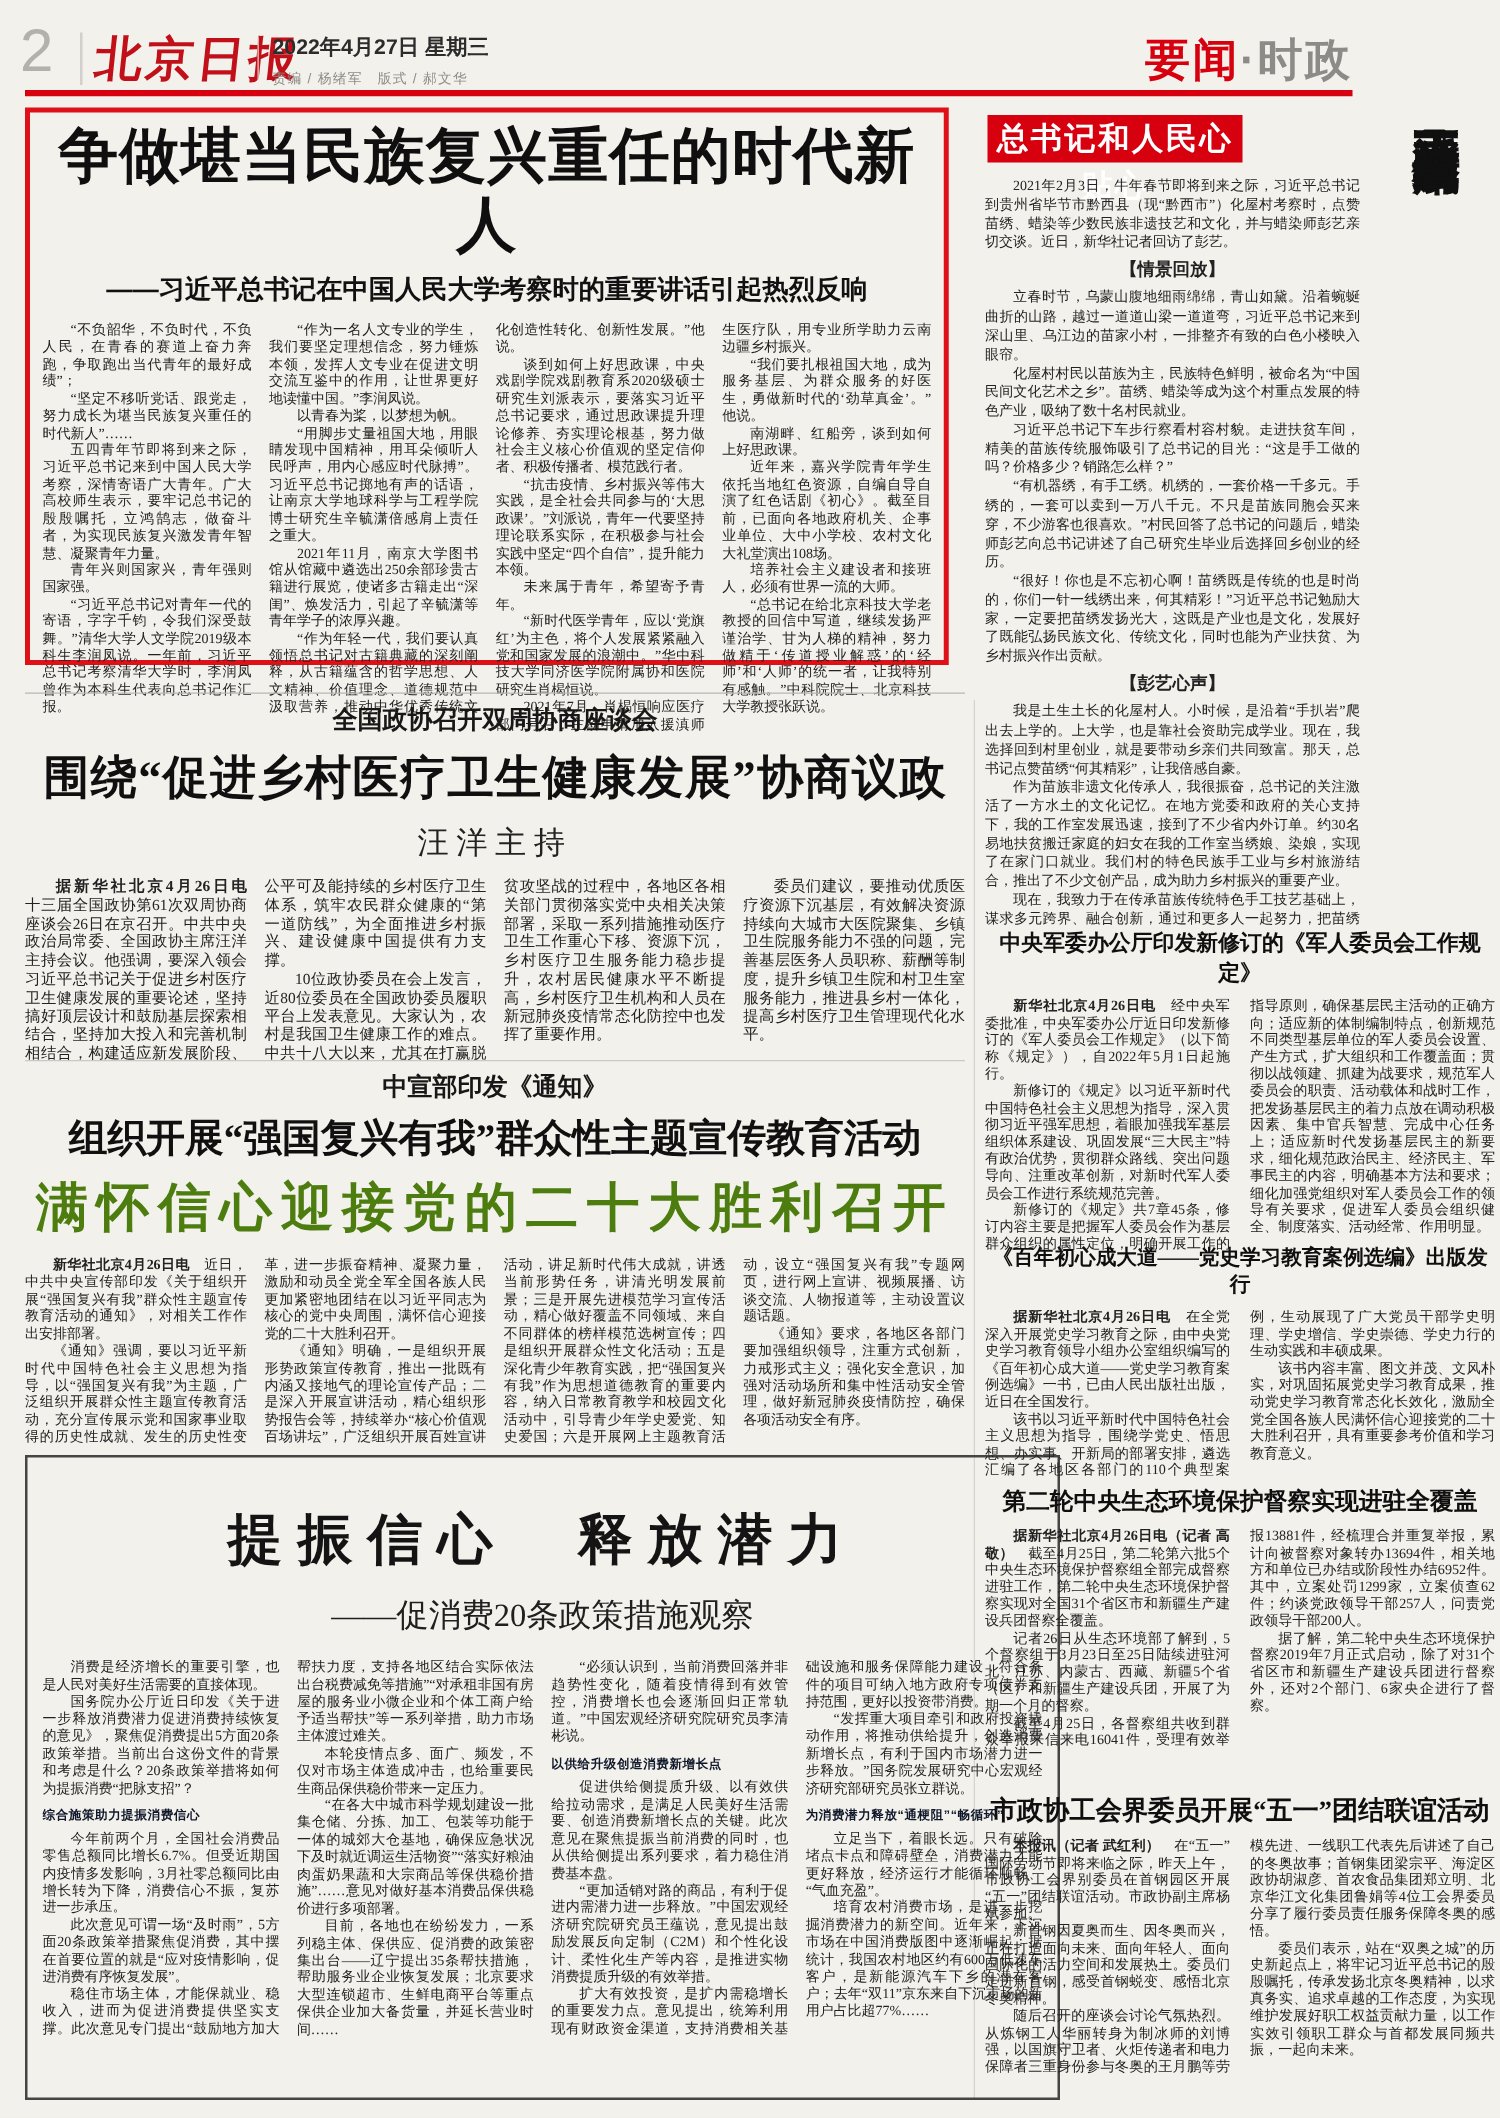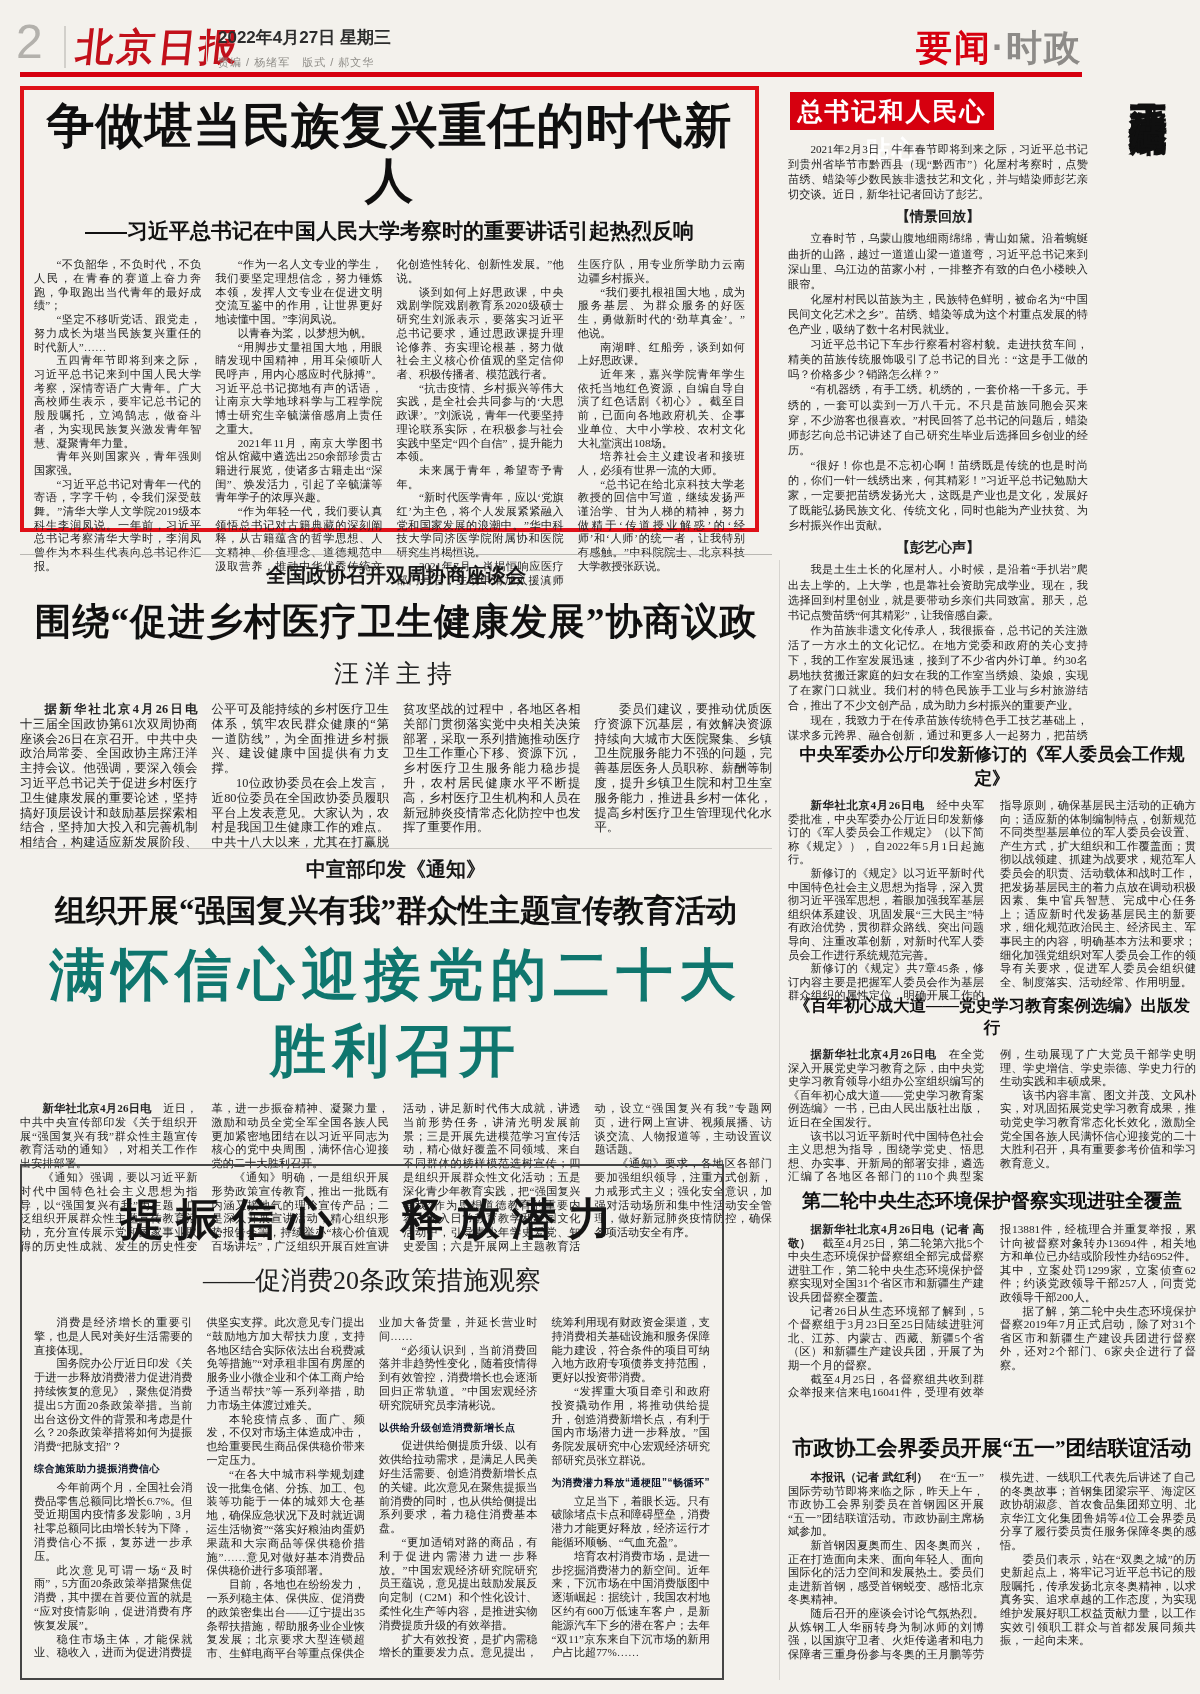--- a/index.html
+++ b/index.html
@@ -66,7 +66,7 @@
 
   
   .tz-t1{font-weight:900;font-size:31px;text-align:center;margin-top:7px;color:#101010;}
-  .tz-t2{font-weight:900;font-size:56px;text-align:center;letter-spacing:7px;margin-top:6px;color:#0f766e;}
+  .tz-t2{font-weight:900;font-size:42px;text-align:center;letter-spacing:7px;margin-top:6px;color:#4d7c0f;}
   .tz-body{margin-top:12px;height:168px;font-size:11.2px;line-height:13.8px;}
 
   

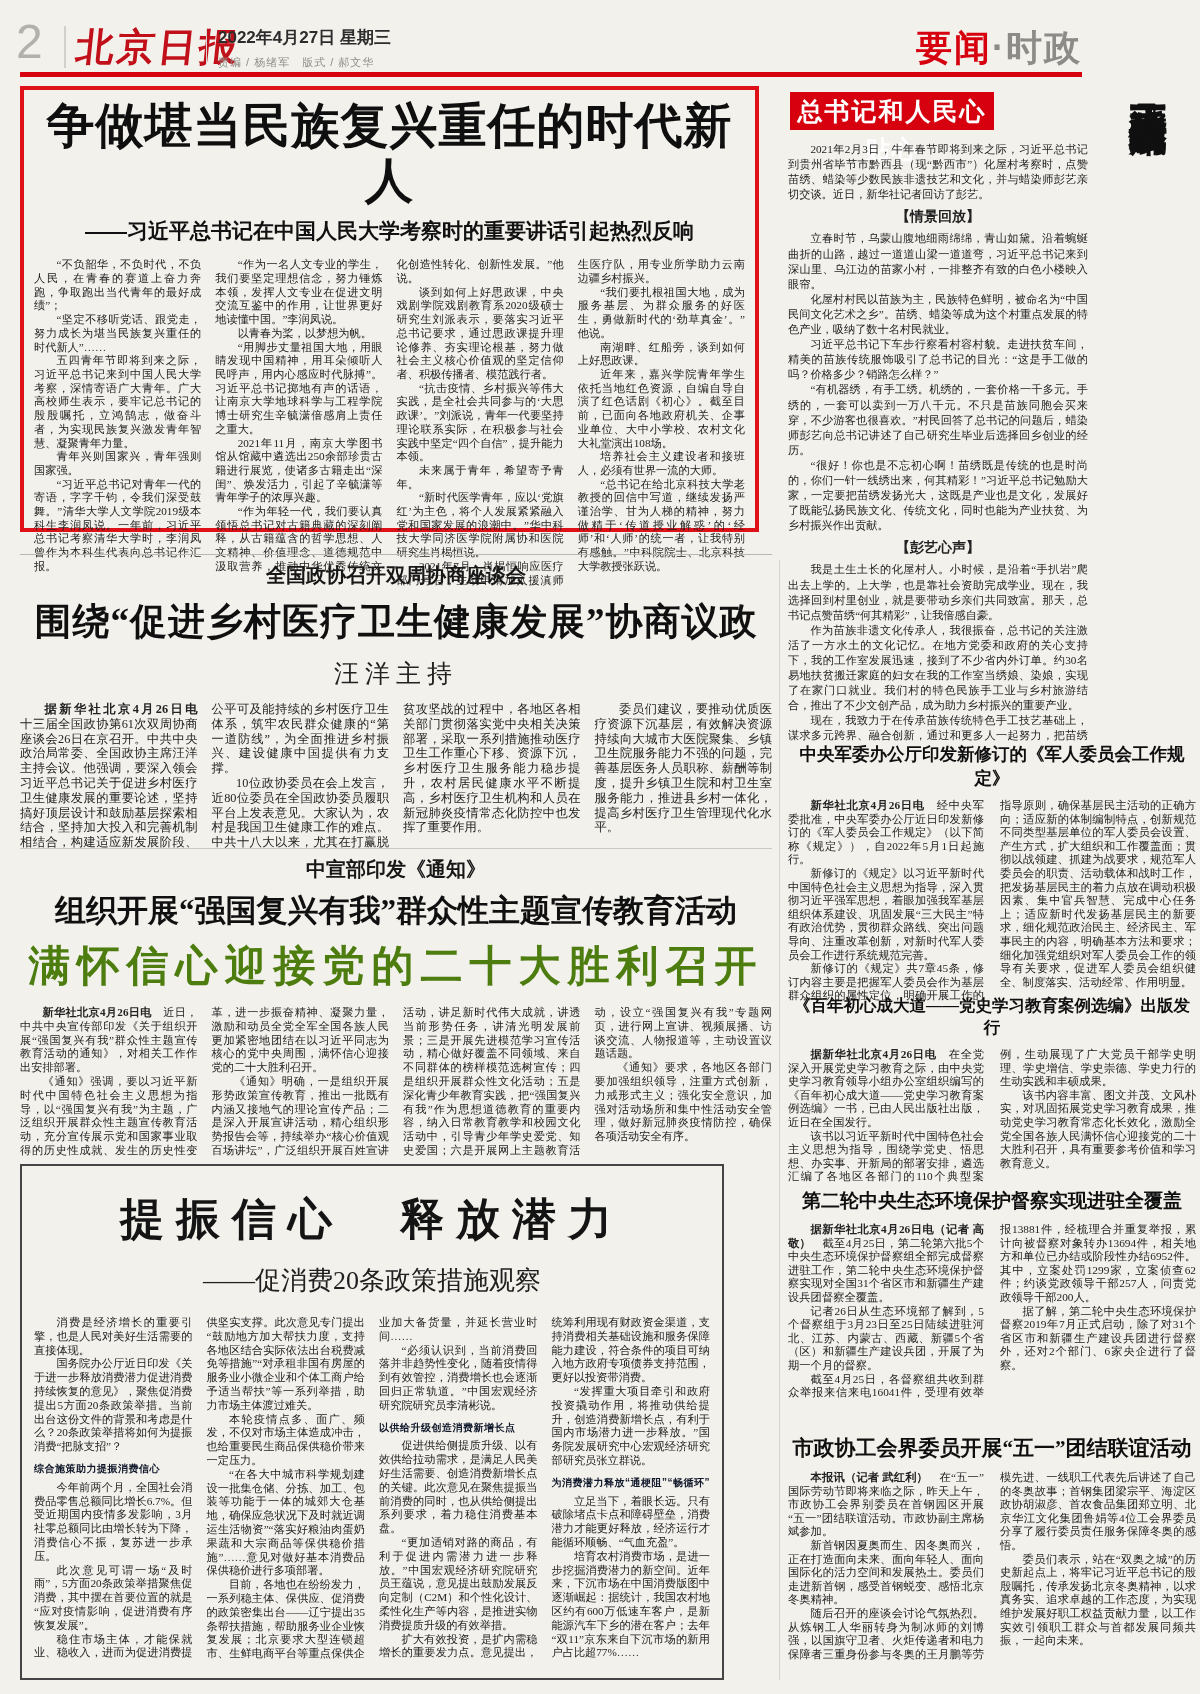--- a/index.html
+++ b/index.html
@@ -70,8 +70,8 @@
   .tz-body{margin-top:12px;height:168px;font-size:11.2px;line-height:13.8px;}
 
   
-  .xf-box{left:20px;top:1164px;width:704px;height:516px;border:2px solid #454545;box-sizing:border-box;
-          padding:0 12px;}
+  .xf-box{left:20px;top:1164px;width:828px;height:516px;border:2px solid #454545;box-sizing:border-box;
+          padding:12px 12px;}
   .xf-t{font-weight:900;font-size:44px;text-align:center;letter-spacing:12px;margin-top:24px;color:#141414;}
   .xf-t2{font-size:26px;text-align:center;margin-top:14px;color:#202020;}
   .xf-body{margin-top:18px;height:352px;font-size:11.2px;line-height:13.8px;}

